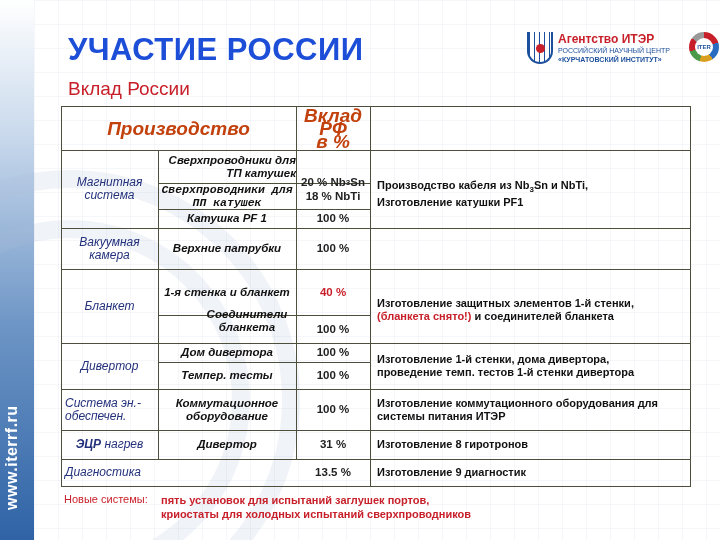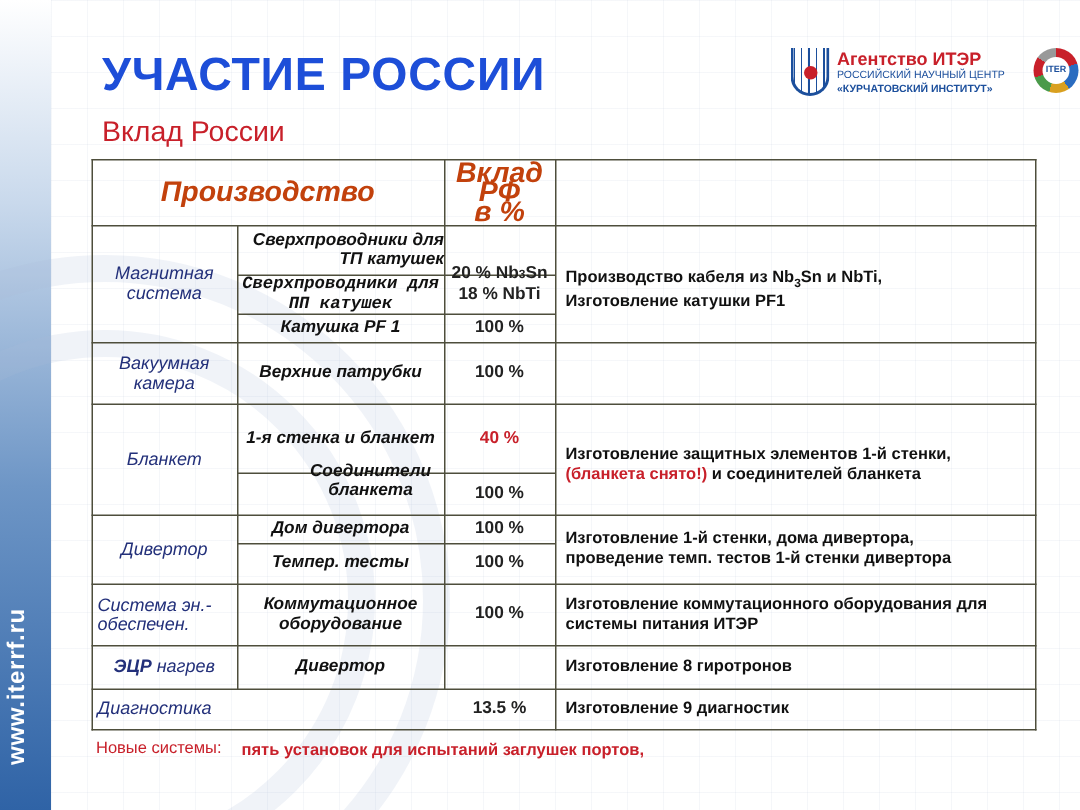--- a/index.html
+++ b/index.html
@@ -175,6 +175,7 @@
       <span style="white-space:pre;"> нагрев</span>
   </div>
   <div class="cell col2" style="left:97px;top:324px;width:138px;height:29px;">Дивертор</div>
+  <div class="cell col3" style="left:235px;top:324px;width:74px;height:29px;">31 %</div>
   <div class="cell col4" style="left:309px;top:324px;width:320px;height:29px;">Изготовление 8 гиротронов</div>
 
   <div class="cell col1" style="left:0;top:353px;width:235px;height:27px;justify-content:flex-start;padding-left:4px;">Диагностика</div>

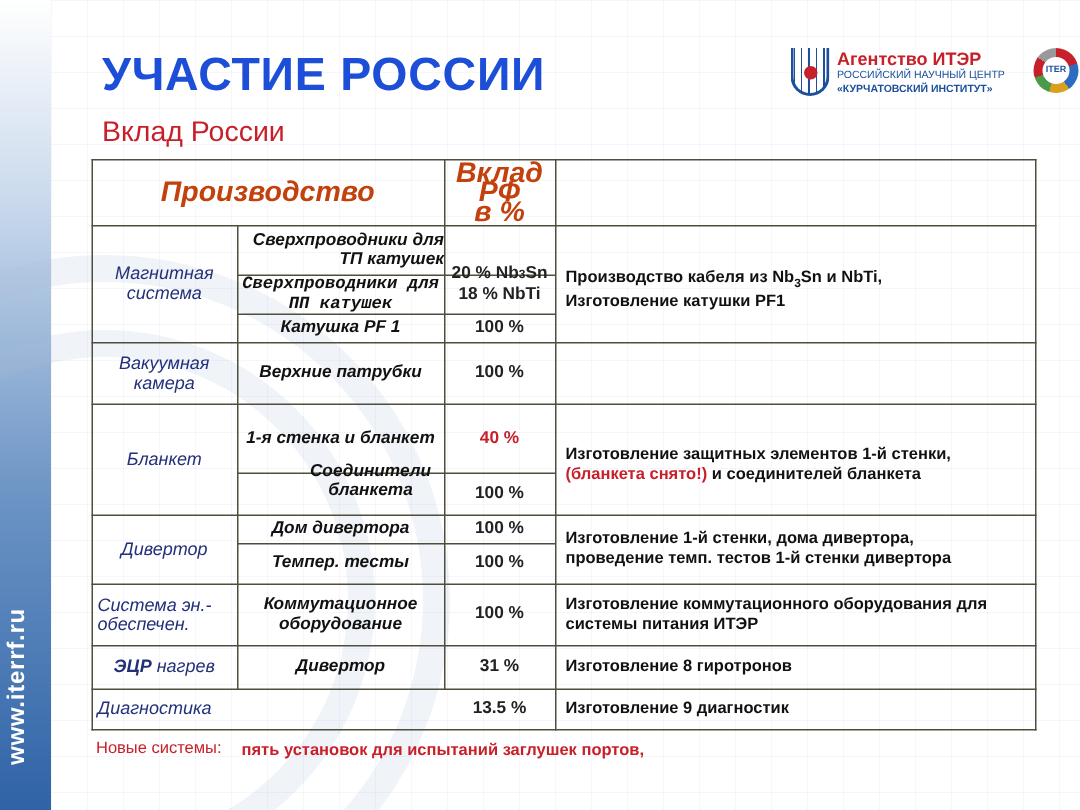--- a/index.html
+++ b/index.html
@@ -186,6 +186,7 @@
 <div class="footer-label">Новые системы:</div>
 <div class="footer-text">
   <div>пять установок для испытаний заглушек портов,</div>
+  <div>криостаты для холодных испытаний сверхпроводников</div>
 </div>
 
 </body></html>

